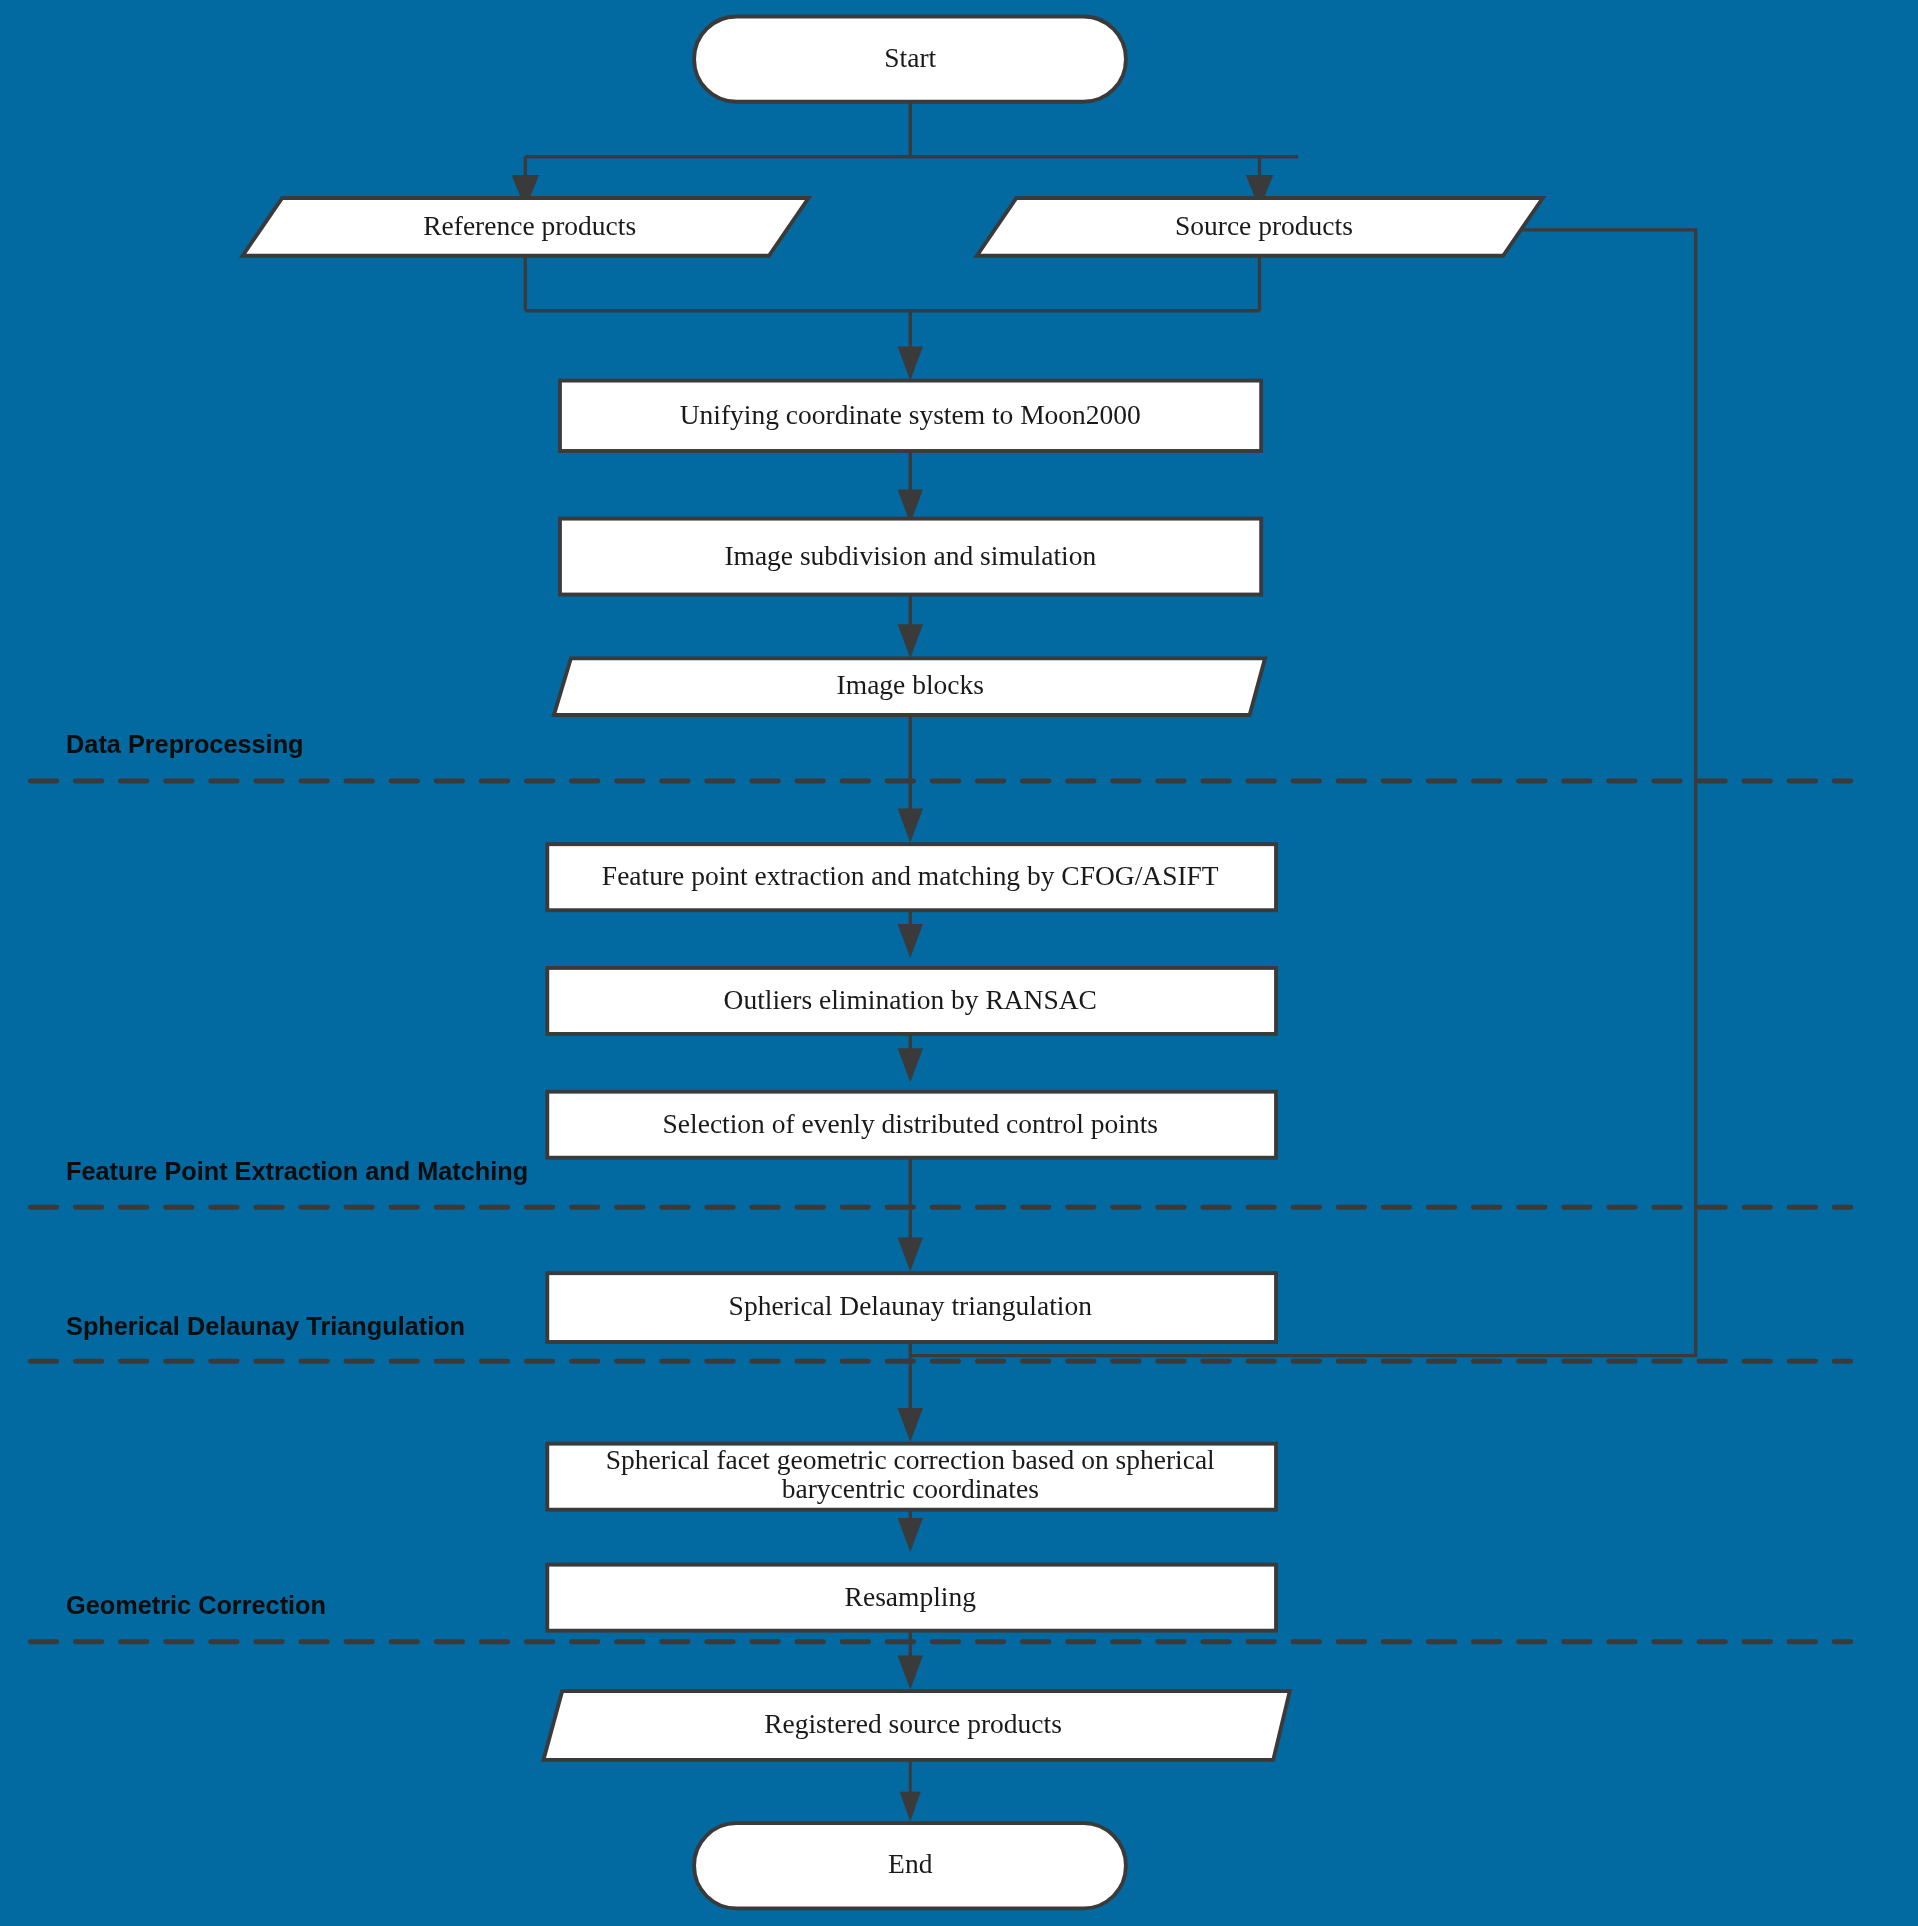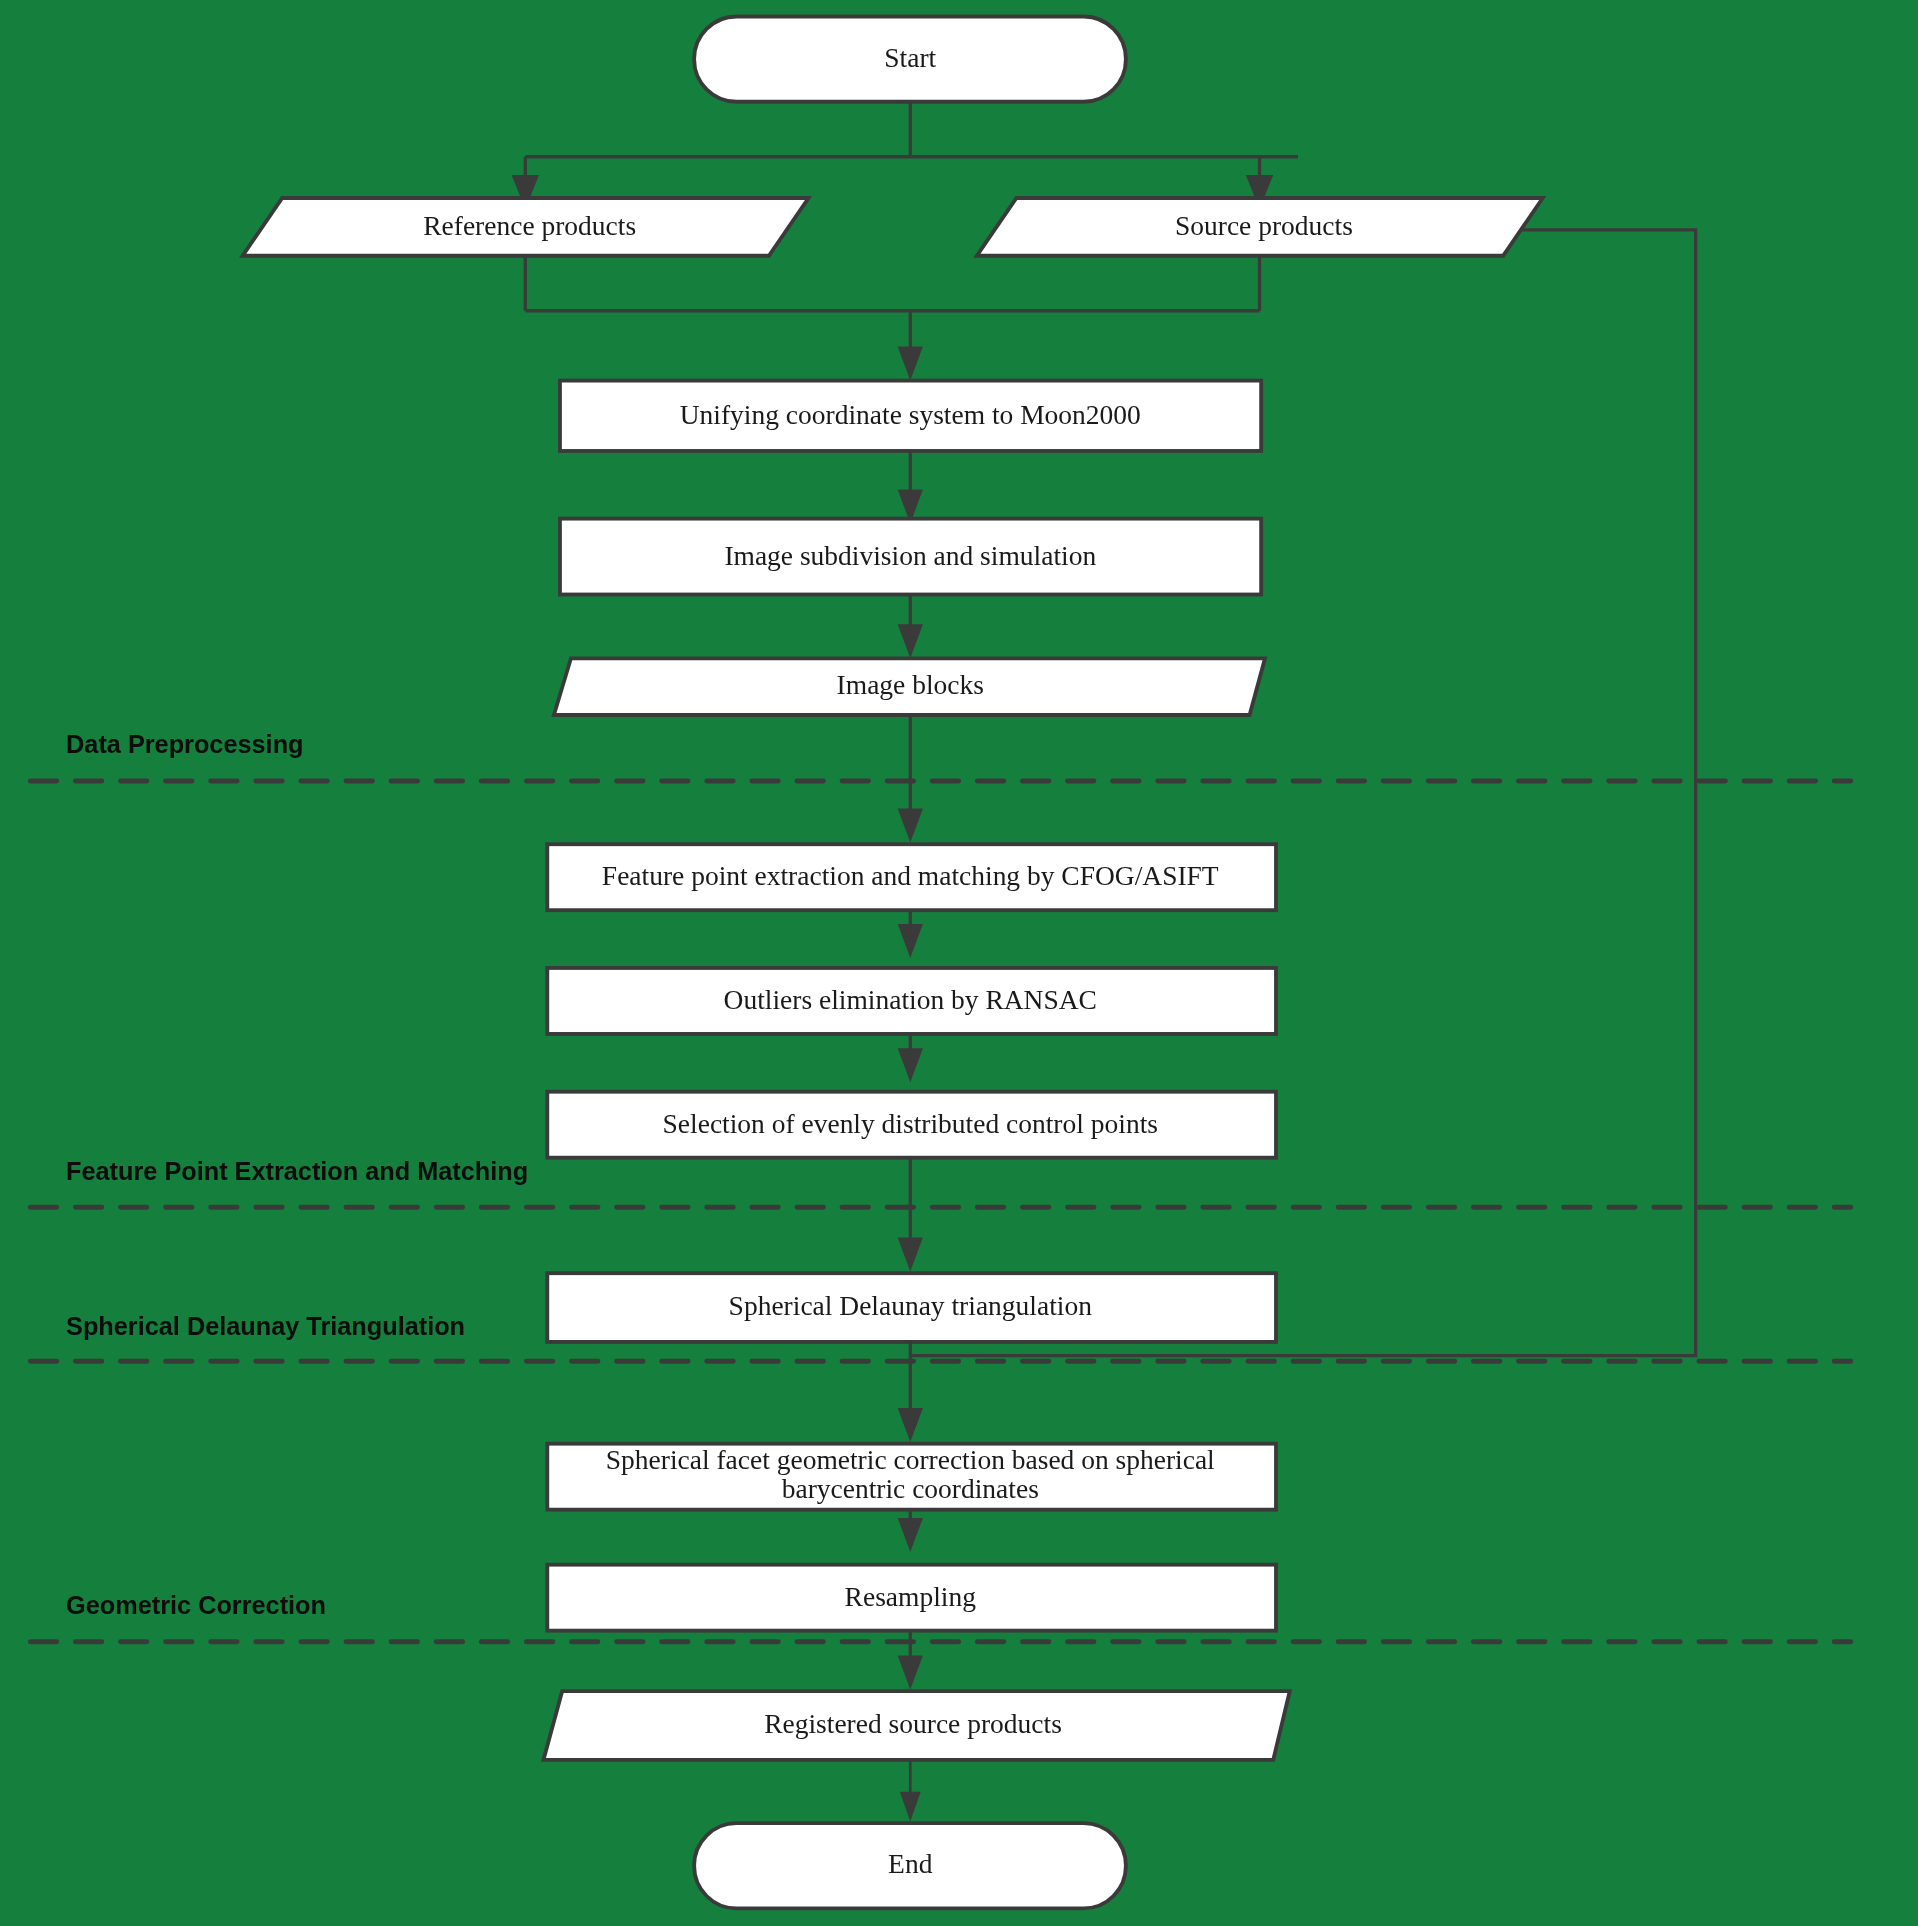--- a/index.html
+++ b/index.html
@@ -14,7 +14,7 @@
     position: relative;
     width: 1919px;
     height: 1926px;
-    background: #15803d;
+    background: #0369a1;
     overflow: hidden;
   }
   svg.flow {

